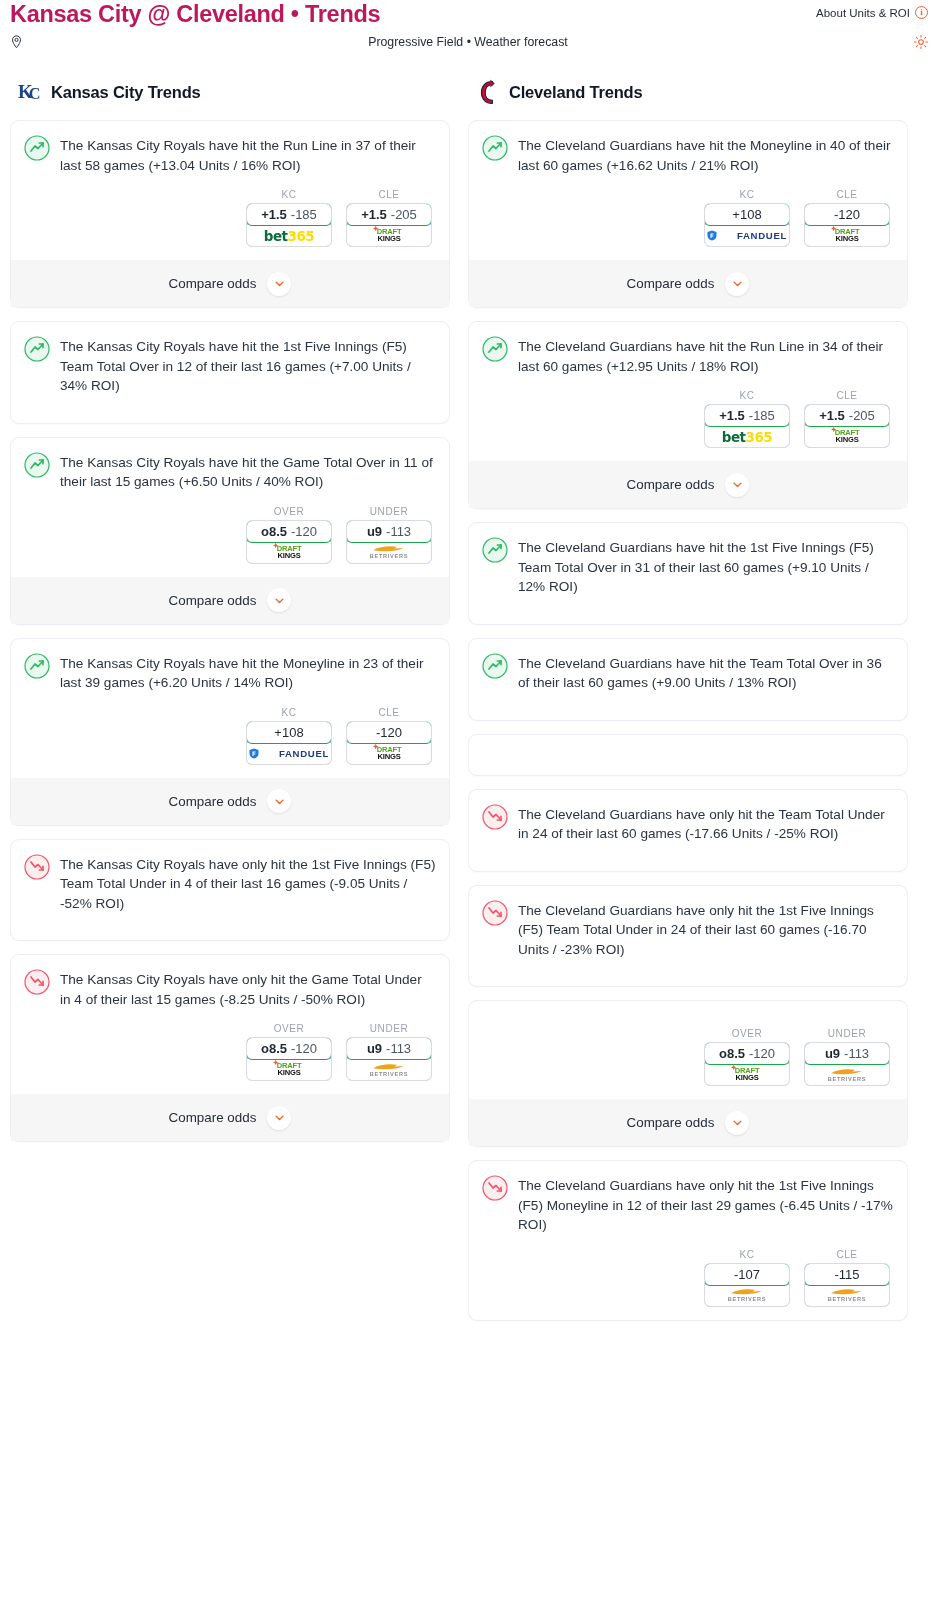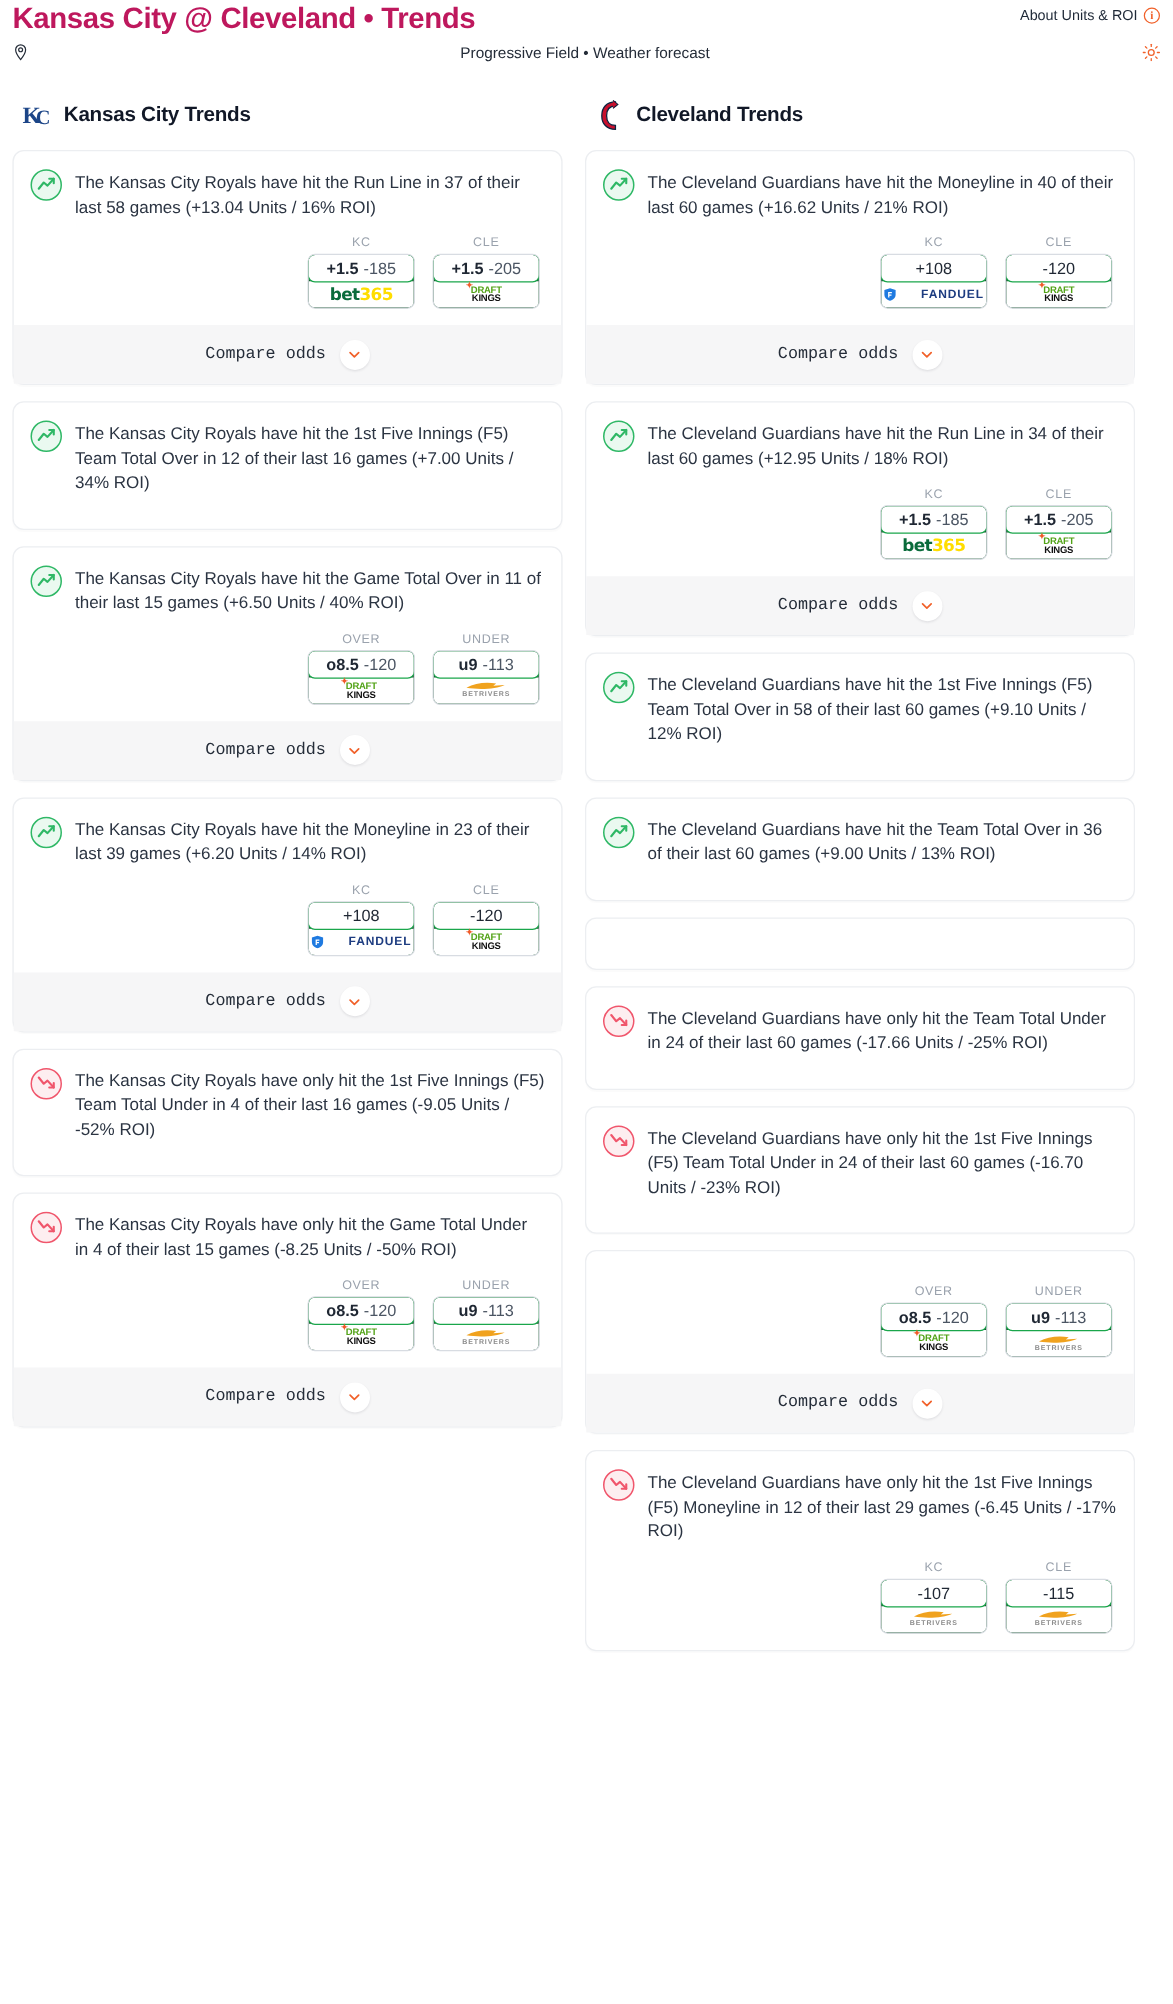--- a/index.html
+++ b/index.html
@@ -134,7 +134,7 @@
     border: 1px solid #d8dce2;
     border-radius: 6px;
     overflow: hidden;
-    background: #14532d;
+    background: #c4b5fd;
   }
   .odds-value {
     border: 1.3px solid #1aa64b;

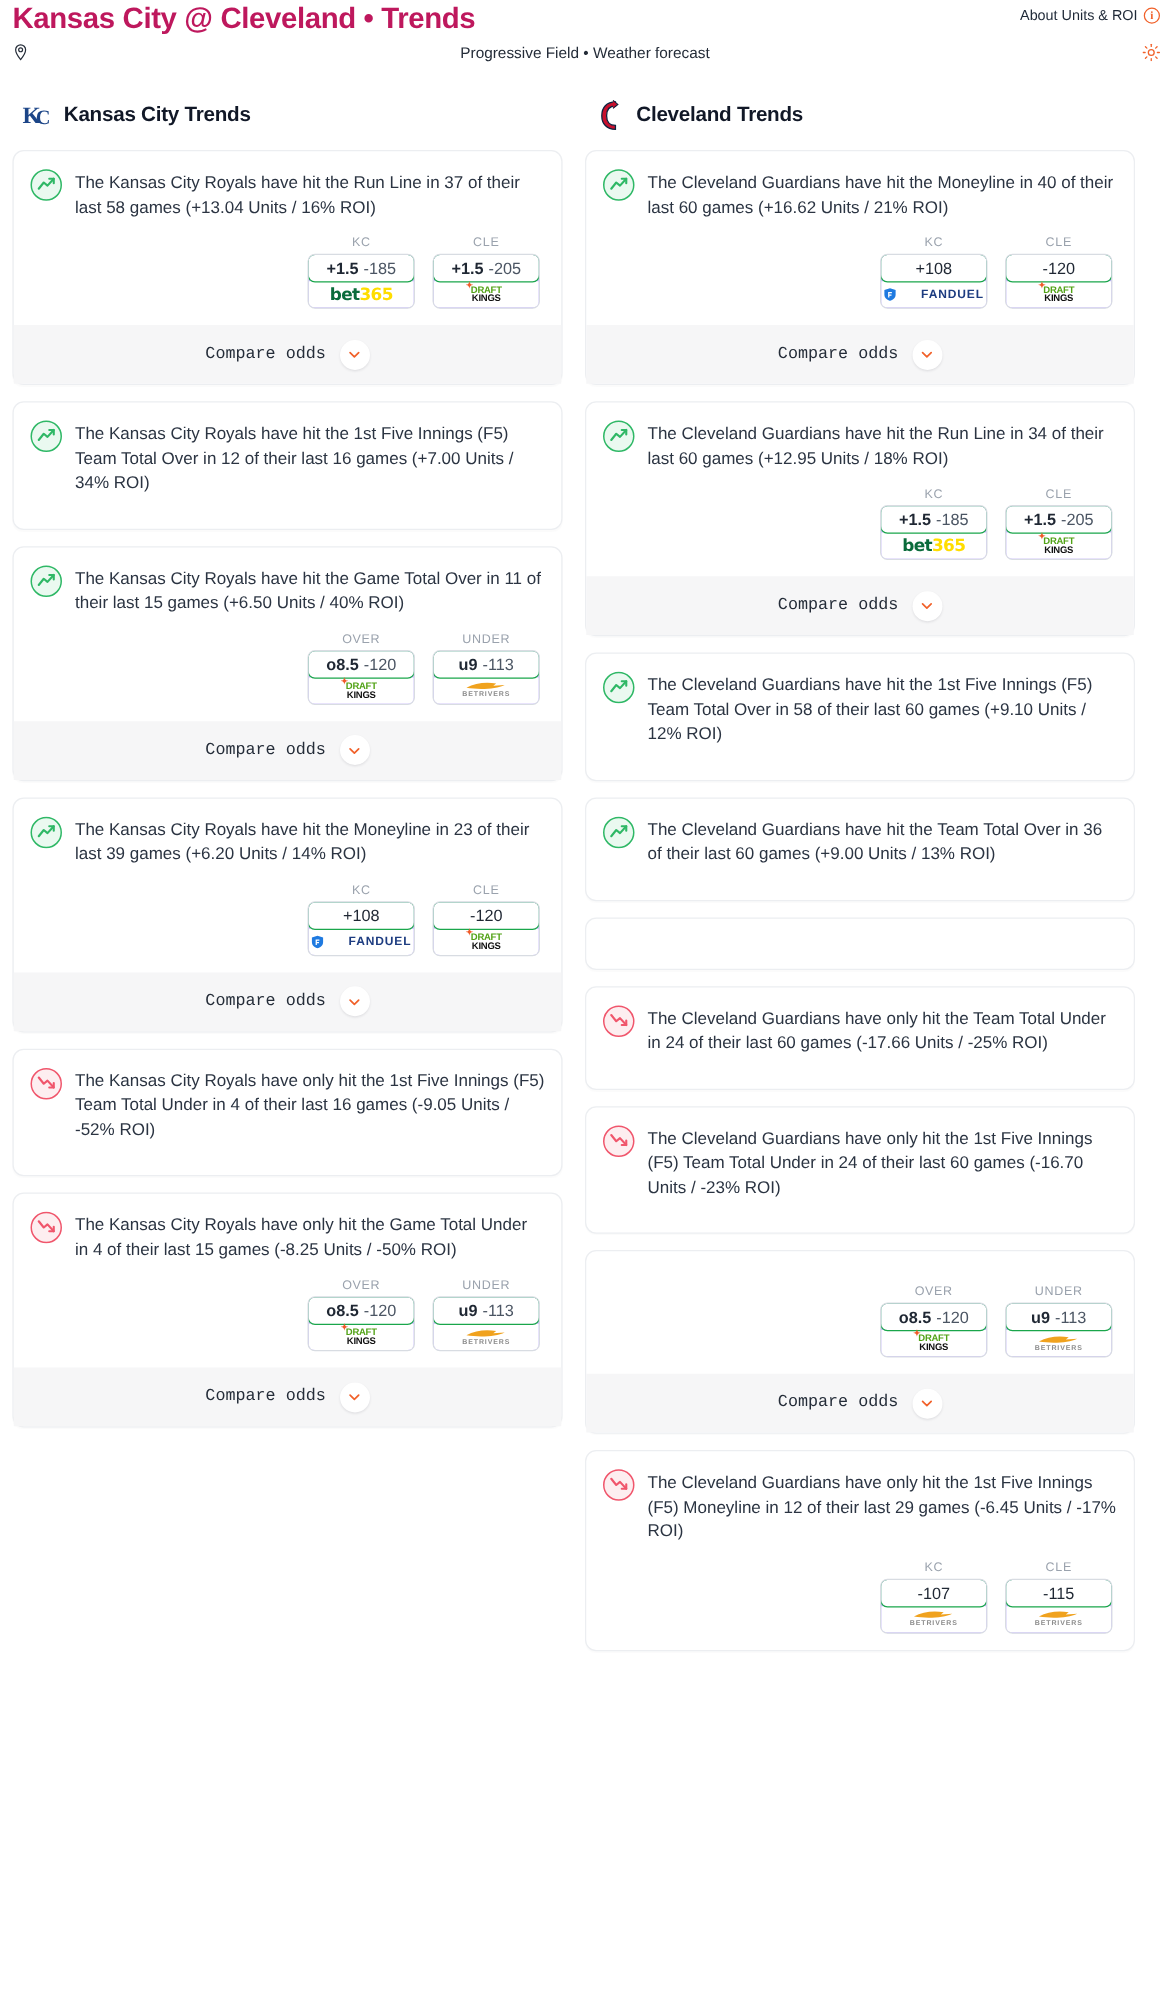--- a/index.html
+++ b/index.html
@@ -186,7 +186,6 @@
     justify-content: center;
     gap: 11px;
     cursor: pointer;
-    font-family: Liberation Mono, monospace;
   }
   .compare-inner { margin: 0 13px; width: calc(100% - 26px); display:flex; align-items:center; justify-content:center; gap:11px;}
   .compare-label {

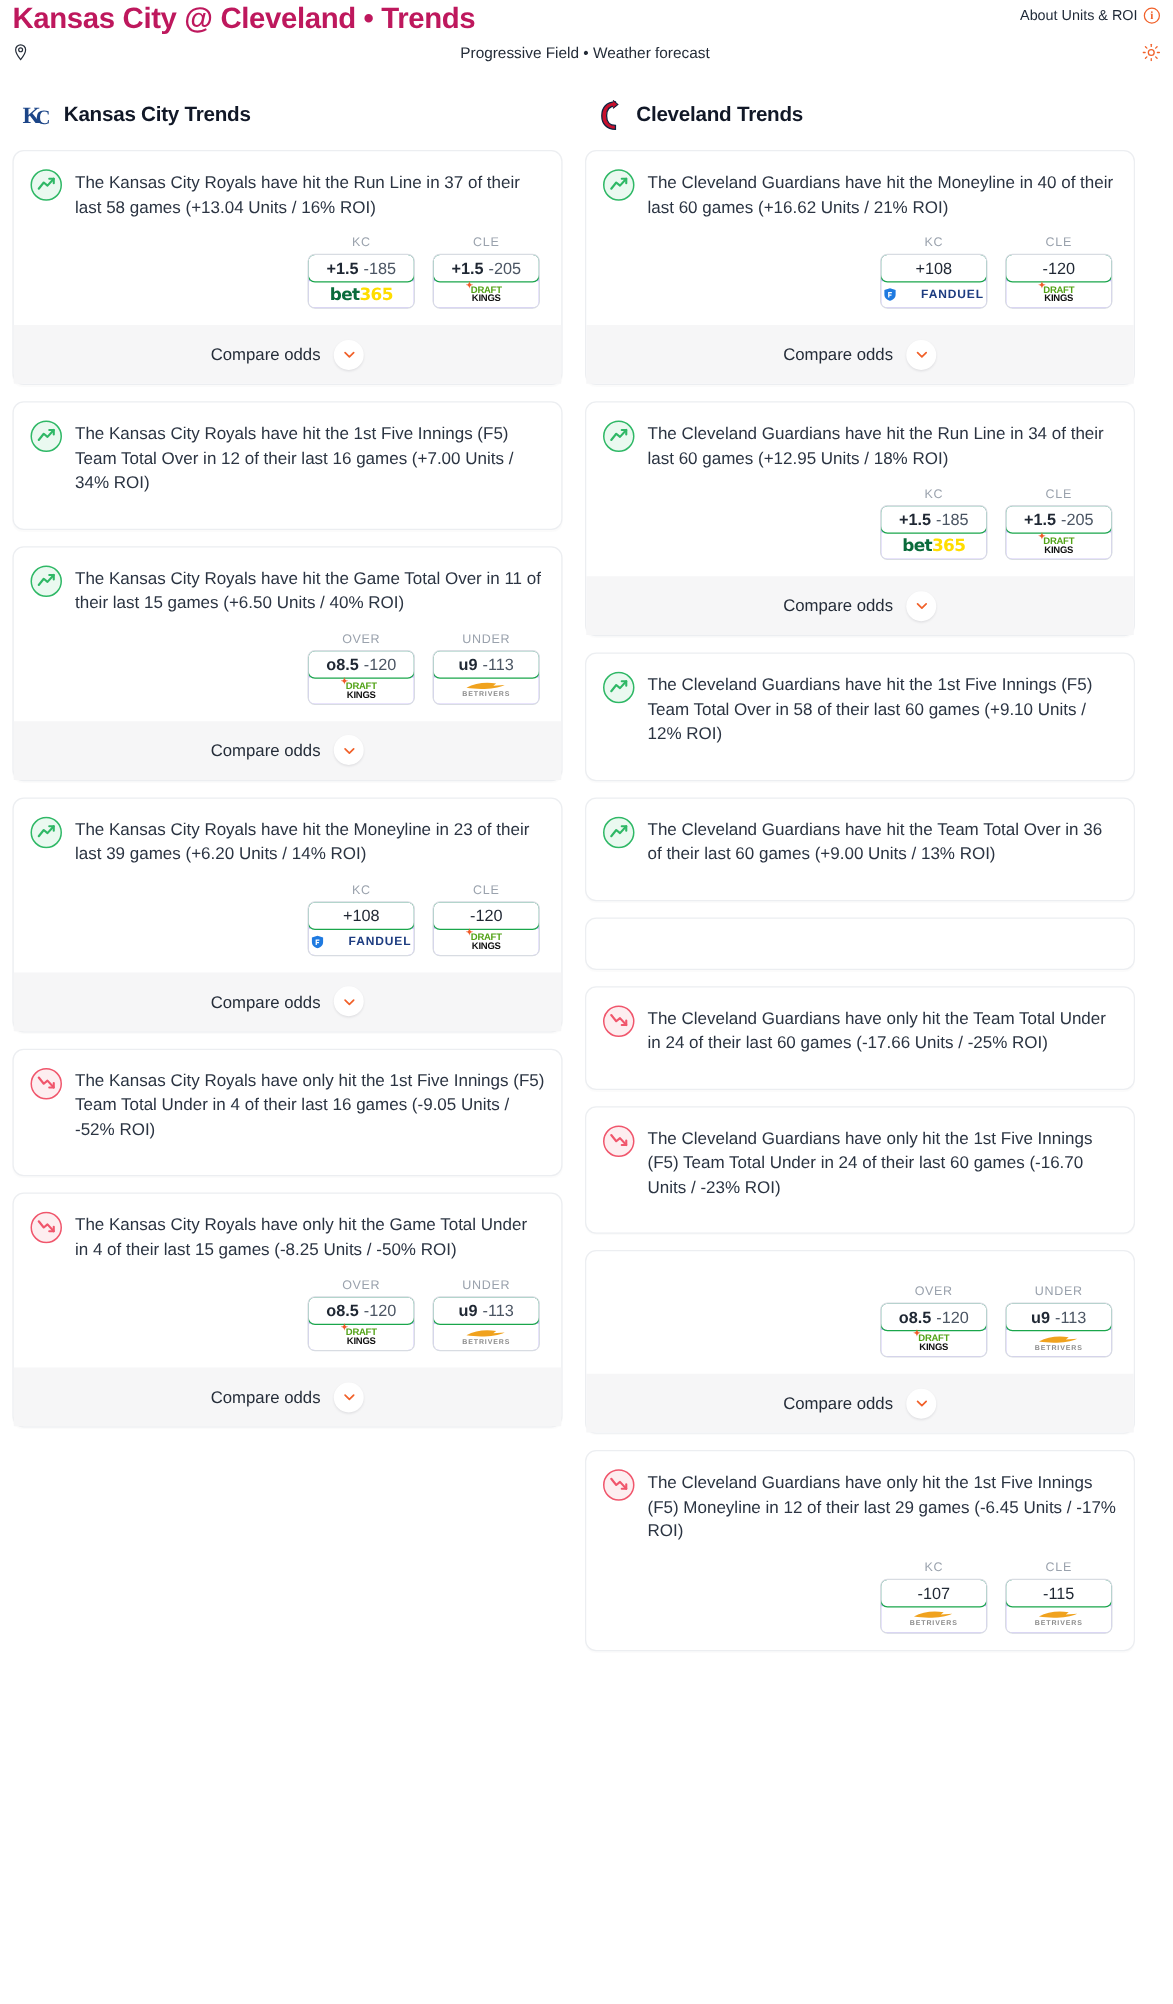--- a/index.html
+++ b/index.html
@@ -599,7 +599,7 @@
               <path d="M7 16 L11 11 L14 13.5 L19 8" fill="none" stroke="#2fb866" stroke-width="1.7" stroke-linecap="round" stroke-linejoin="round"></path>
               <path d="M15.4 8 L19 8 L19 11.6" fill="none" stroke="#2fb866" stroke-width="1.7" stroke-linecap="round" stroke-linejoin="round"></path>
             </svg></span>
-          <div class="trend-text">The Cleveland Guardians have hit the 1st Five Innings (F5) Team Total Over in 58 of their last 60 games (+9.10 Units / 12% ROI)</div>
+          <div class="trend-text">The Cleveland Guardians have hit the 1st Five Innings (F5) Team Total Over in 31 of their last 60 games (+9.10 Units / 12% ROI)</div>
         </div>
         <div class="card-pad-bottom tall"></div>
       </div>

